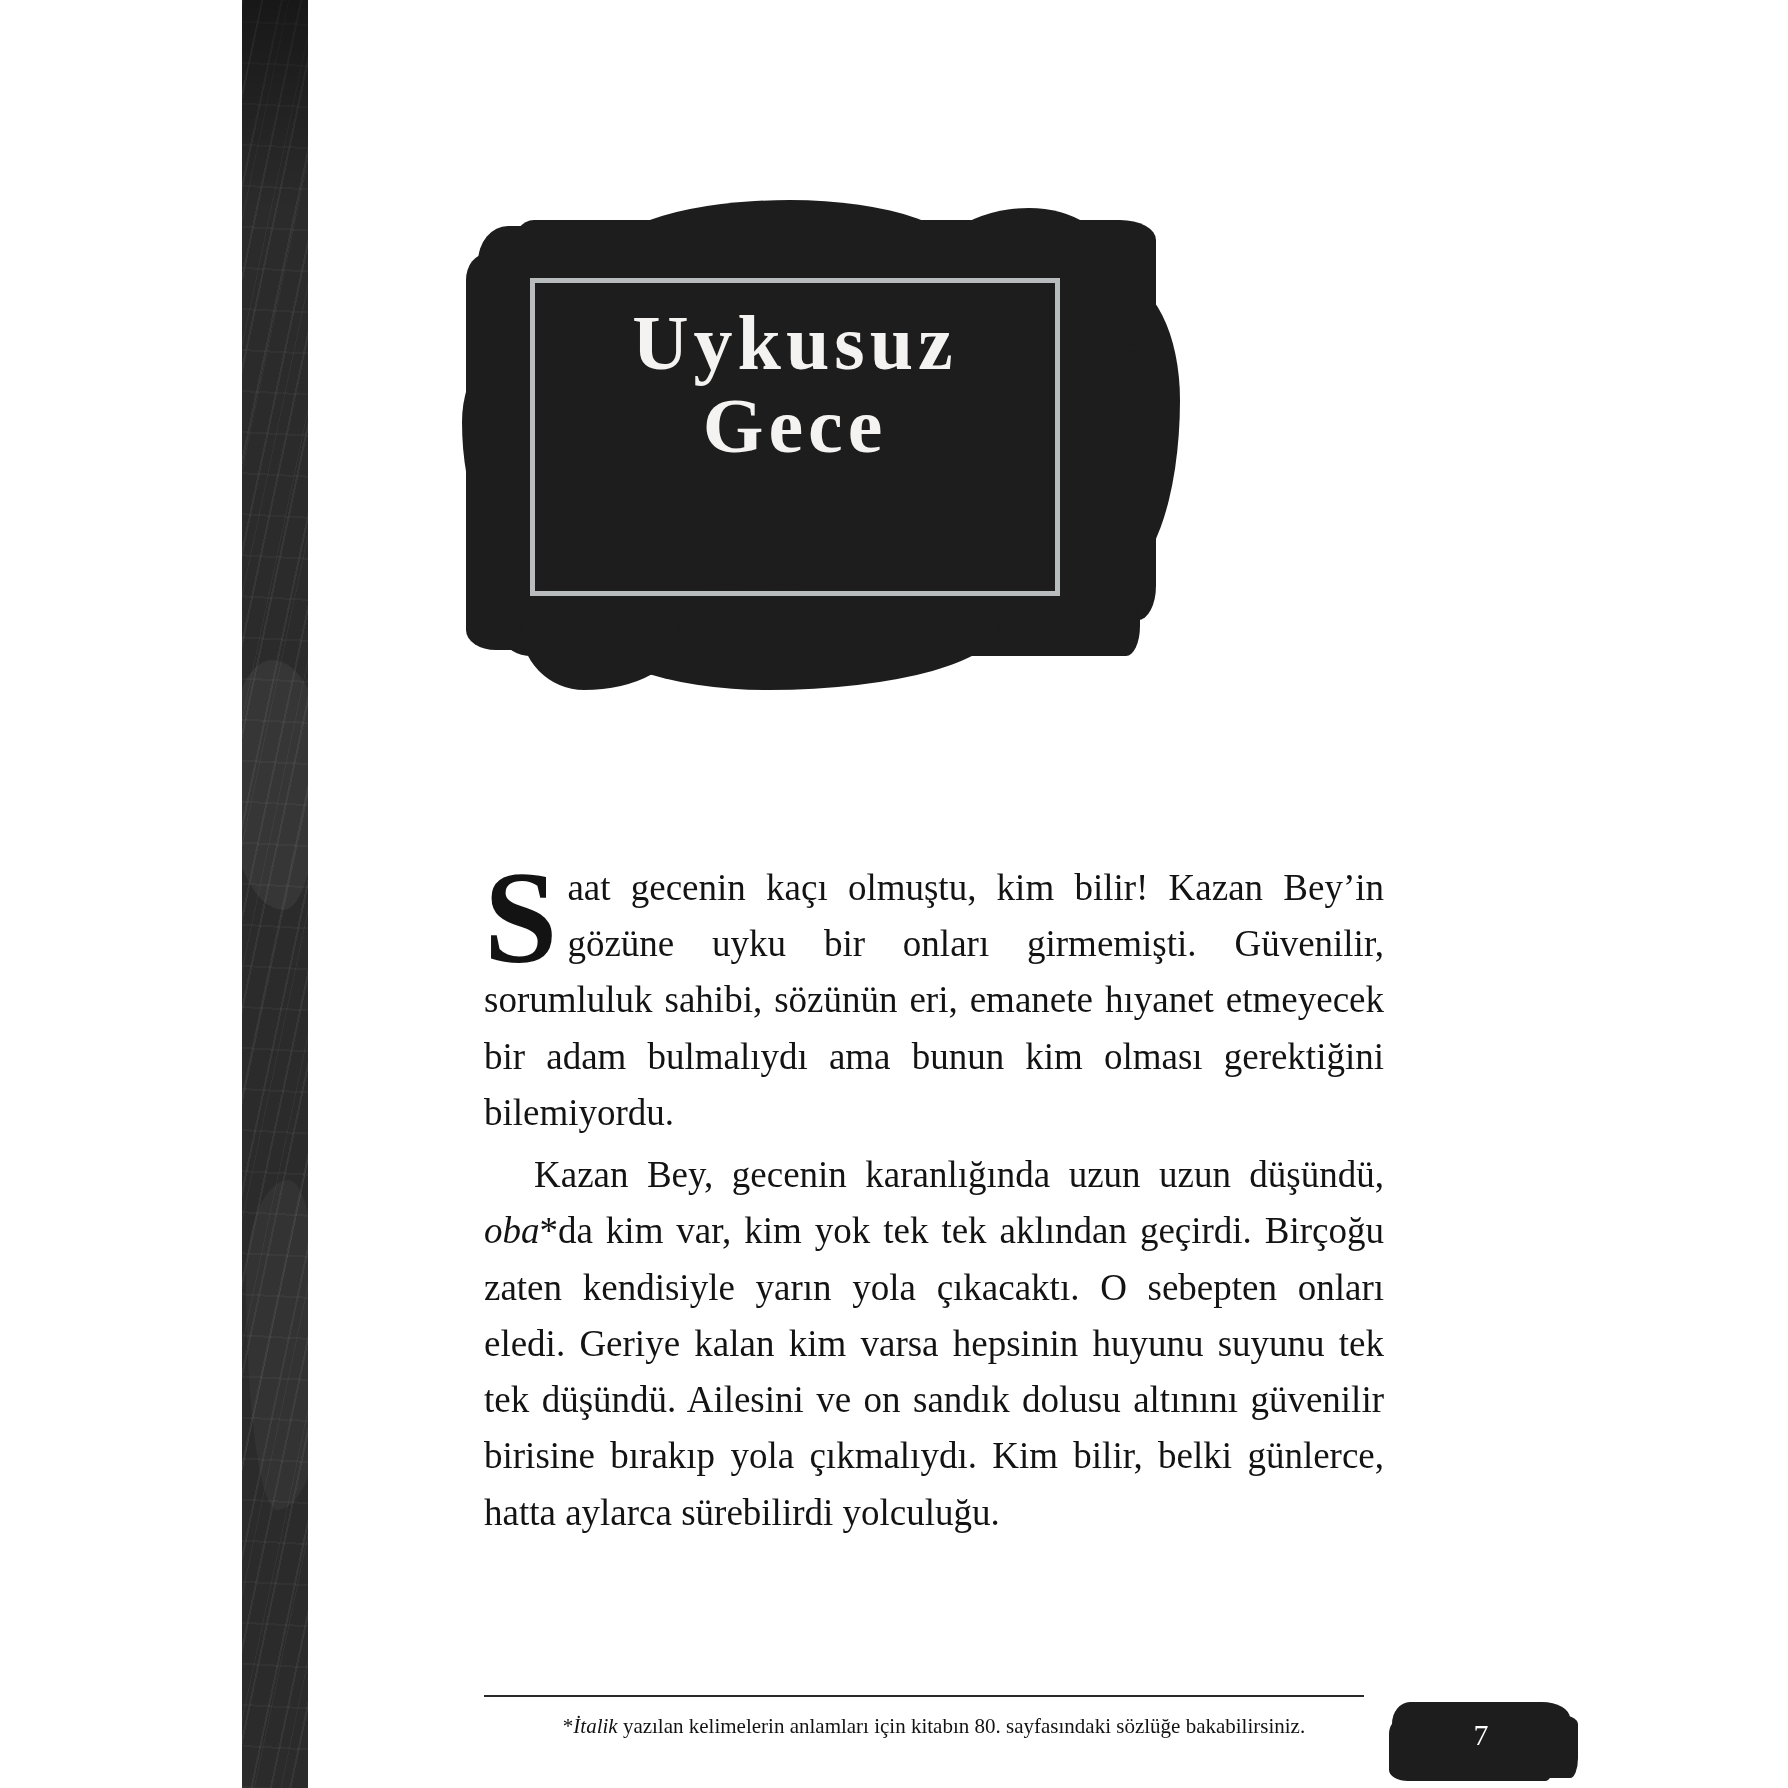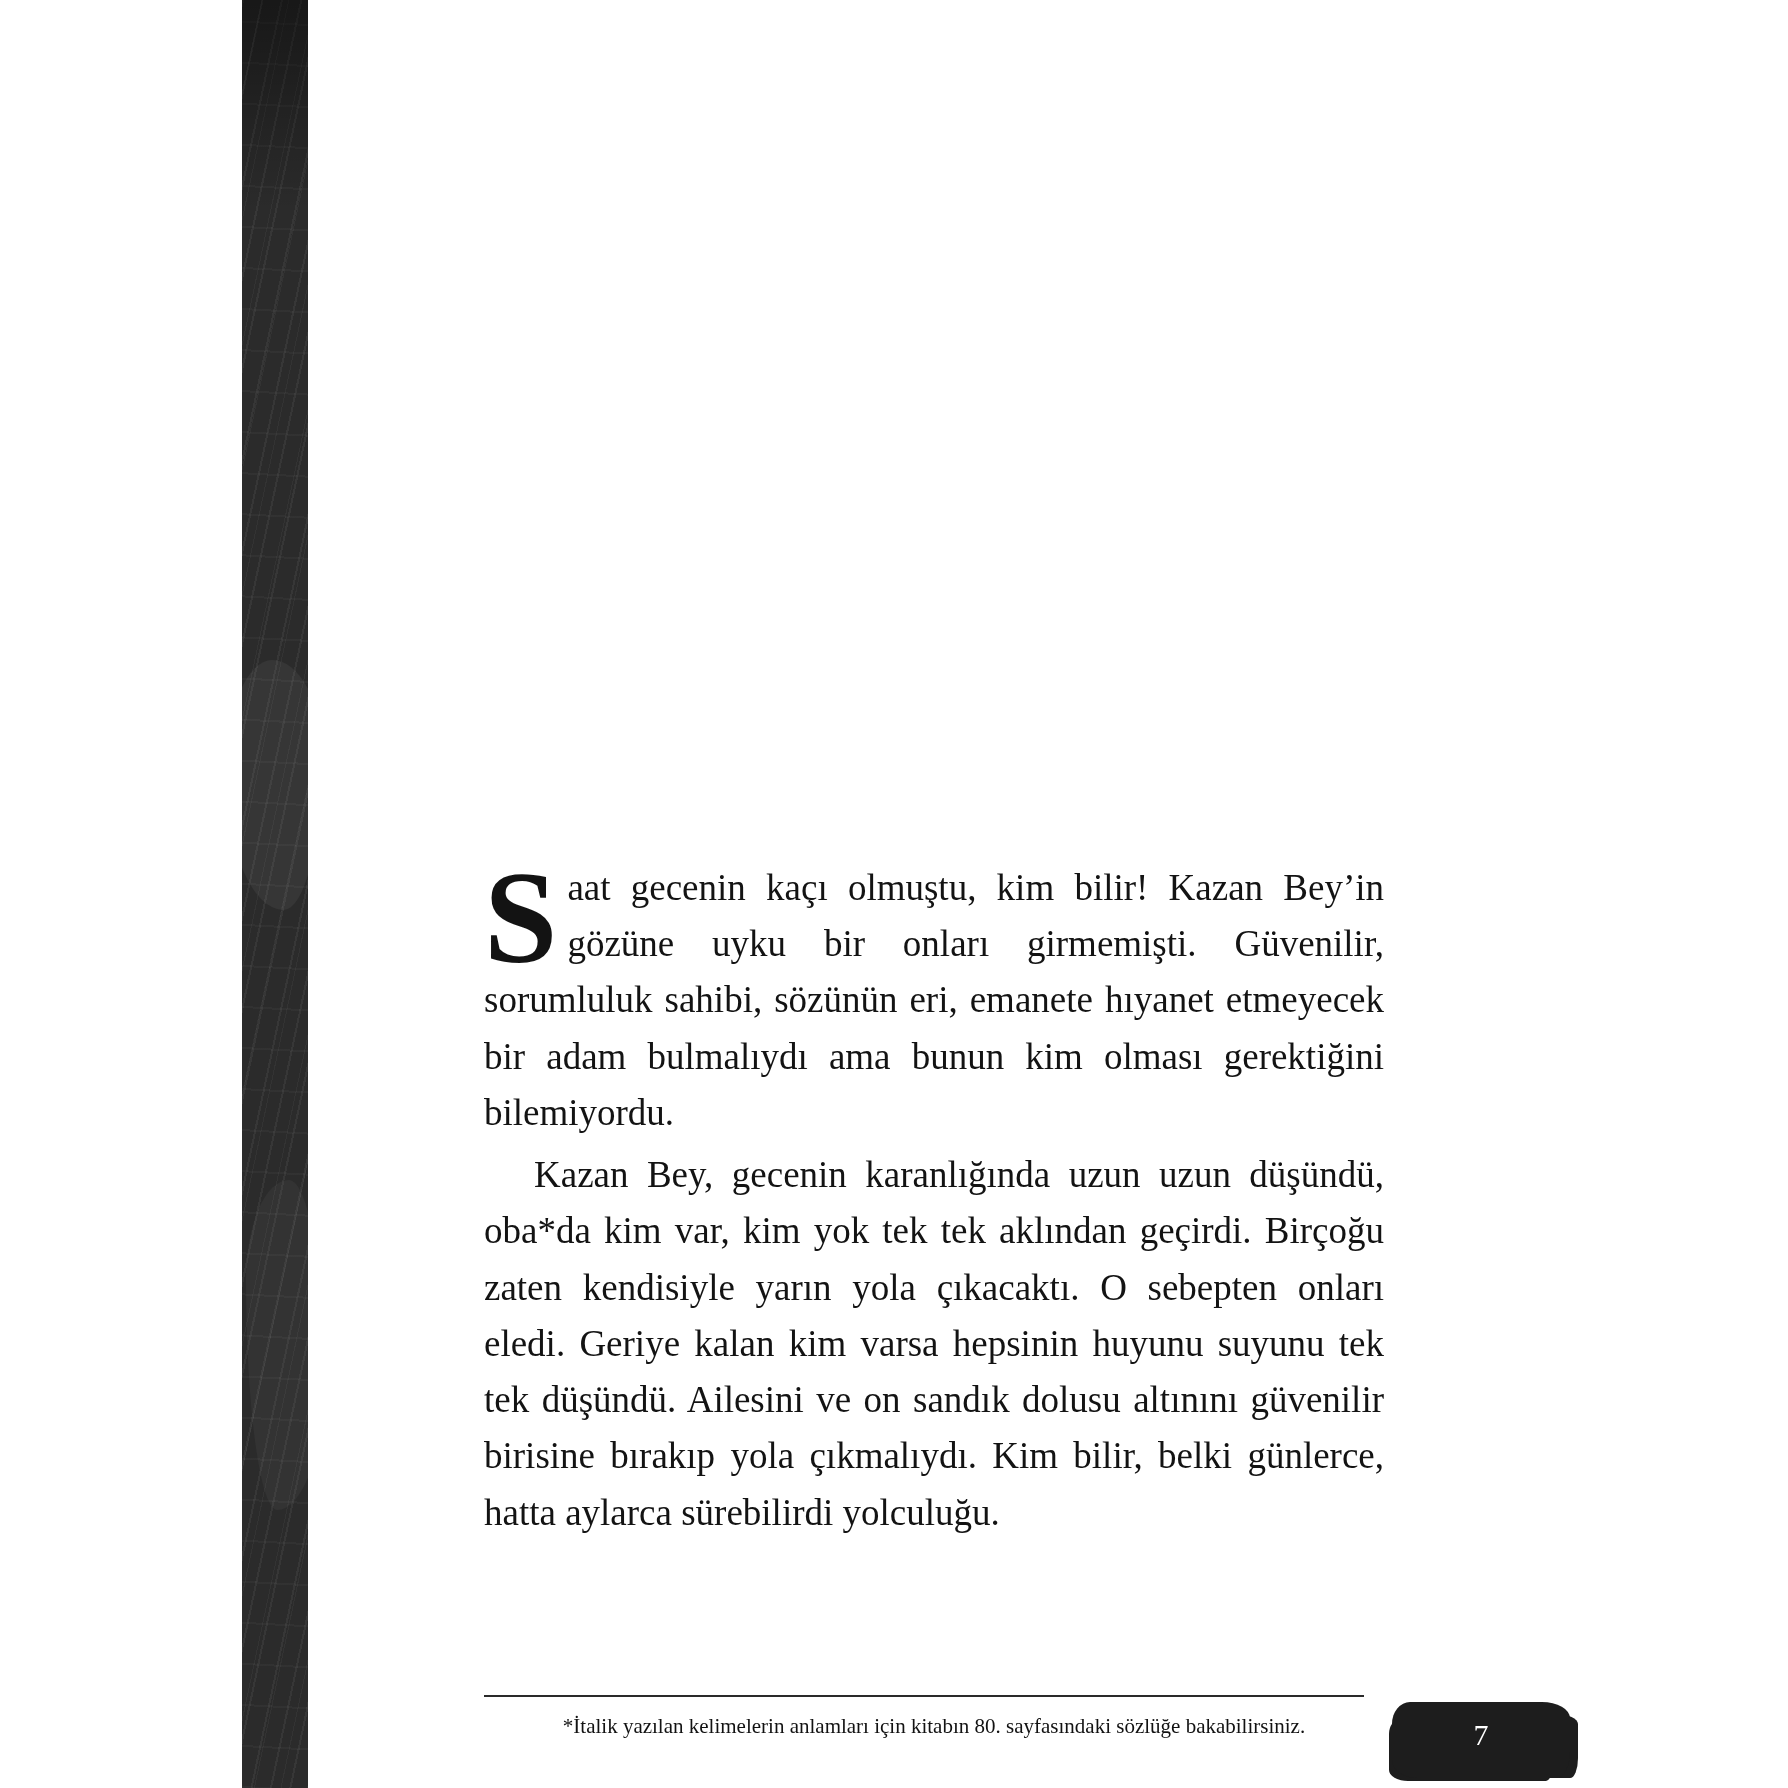--- a/index.html
+++ b/index.html
@@ -201,6 +201,28 @@
     <div class="fade-top"></div>
   </div>
 
+  <div class="title-area">
+    <div class="ink ink-b3"></div>
+    <div class="ink ink-b5"></div>
+    <div class="ink ink-b1"></div>
+    <div class="ink ink-b2"></div>
+    <div class="ink ink-main"></div>
+    <div class="ink ink-b4"></div>
+    <div class="ink ink-b6"></div>
+    <div class="ink-streak" style="left:40px; top:300px; width:120px; transform:rotate(-8deg);"></div>
+    <div class="ink-streak" style="left:560px; top:150px; width:140px; transform:rotate(6deg);"></div>
+
+    <div class="title-frame"></div>
+
+    <div class="title-text">
+      <span class="title-line">
+        <span class="cap">Uykusuz</span>
+      </span>
+      <span class="title-line">
+        <span class="cap">Gece</span>
+      </span>
+    </div>
+  </div>
 
   <div class="body-col">
     <p class="dropcap-para"><span class="dropcap">S</span><span>aat gecenin kaçı olmuştu, kim bilir! Kazan Bey’in gözüne uyku bir onları girmemişti. Güvenilir, sorumluluk sahibi, sözünün eri, emanete hıyanet etmeyecek bir adam bulmalıydı ama bunun kim olması gerektiğini bilemiyordu.</span></p>

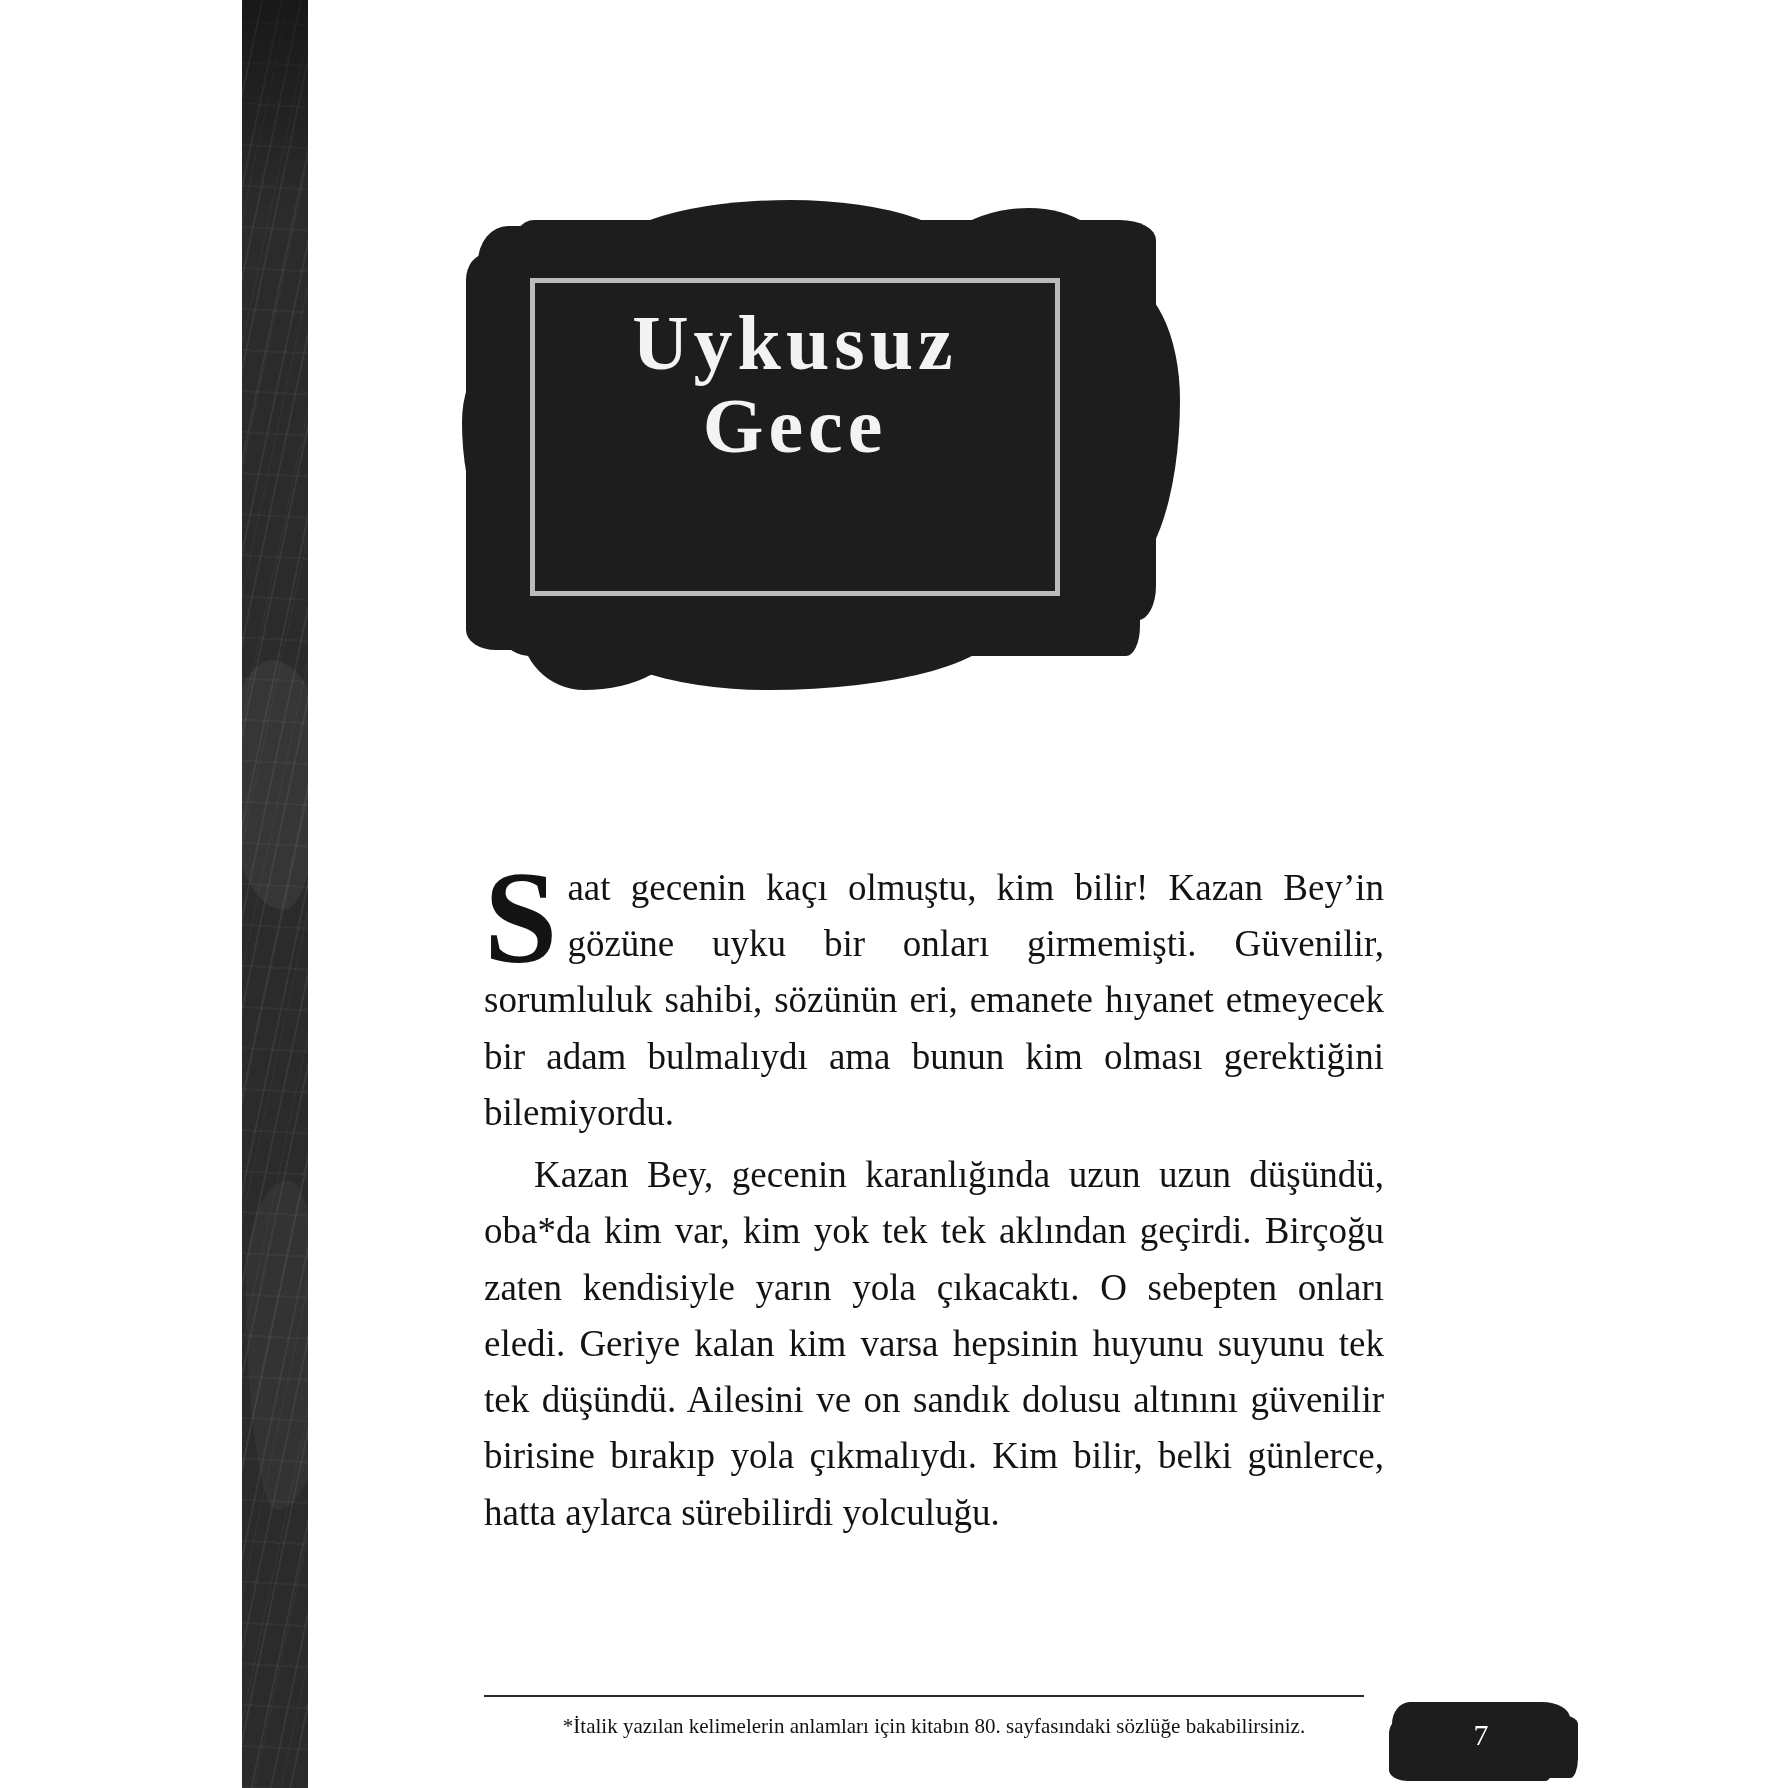--- a/index.html
+++ b/index.html
@@ -143,7 +143,7 @@
     padding: 4px 10px 0 0;
     font-family: "Liberation Serif", serif;
   }
-  .ital { }
+  .ital { font-style: italic; }
 
   
   .footnote-rule {

